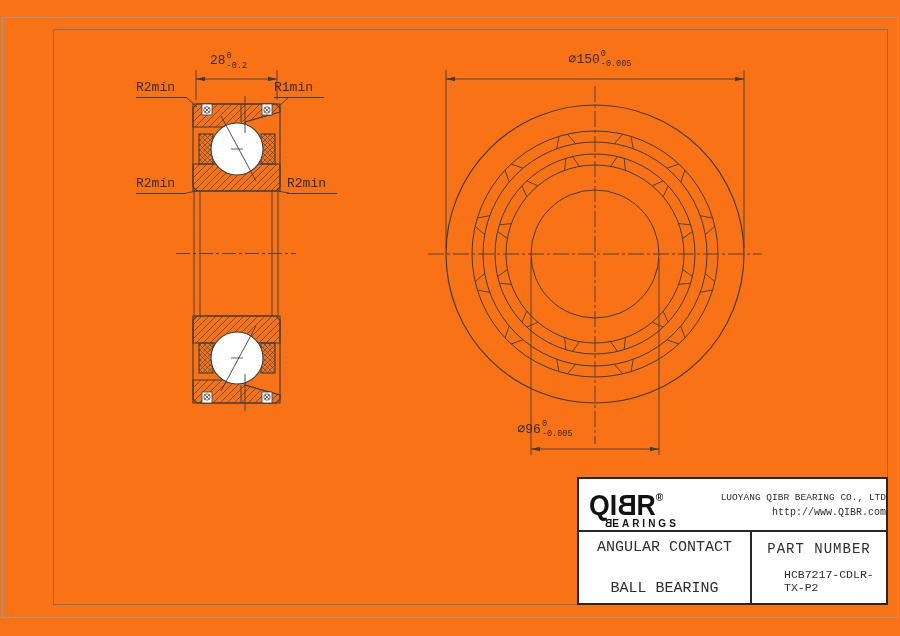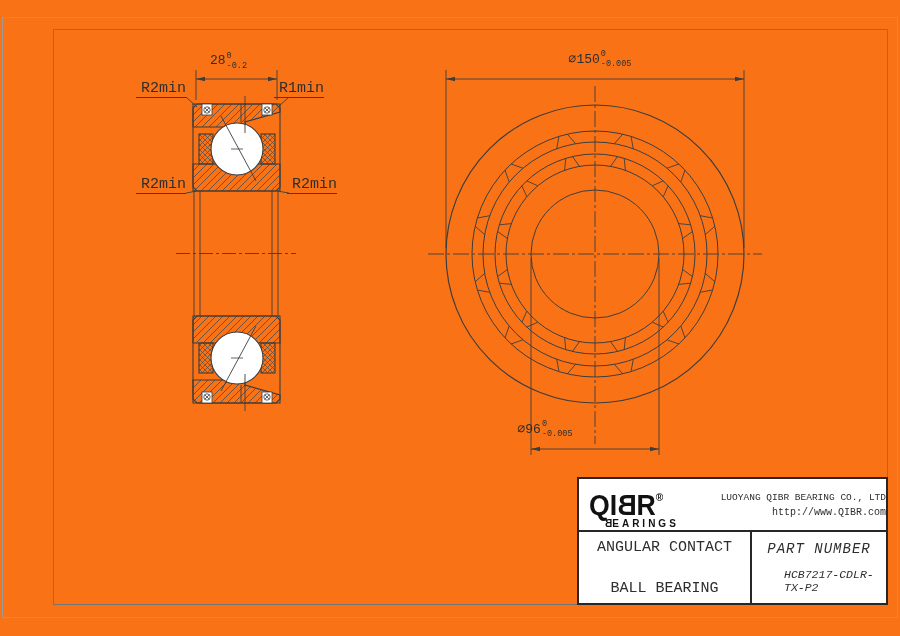--- a/index.html
+++ b/index.html
@@ -14,7 +14,7 @@
   .dim .main{font-size:13px;line-height:15px;}
   .dim .sym{font-family:"DejaVu Sans Mono","DejaVu Sans",monospace;}
   .tolstack{display:inline-flex;flex-direction:column;font-size:8.5px;line-height:9.5px;margin-left:1px;margin-top:-1px;}
-  .rlabel{width:50px;height:17px;font-size:15px;text-align:right;border-bottom:1.2px solid #3d3d3d;}
+  .rlabel{width:50px;height:17px;font-size:13px;text-align:left;border-bottom:1.2px solid #3d3d3d;}
   
   #tblock{position:absolute;left:577px;top:477px;width:311px;height:128px;border:2px solid #272727;
           box-sizing:border-box;display:flex;flex-direction:column;background:#fff;}

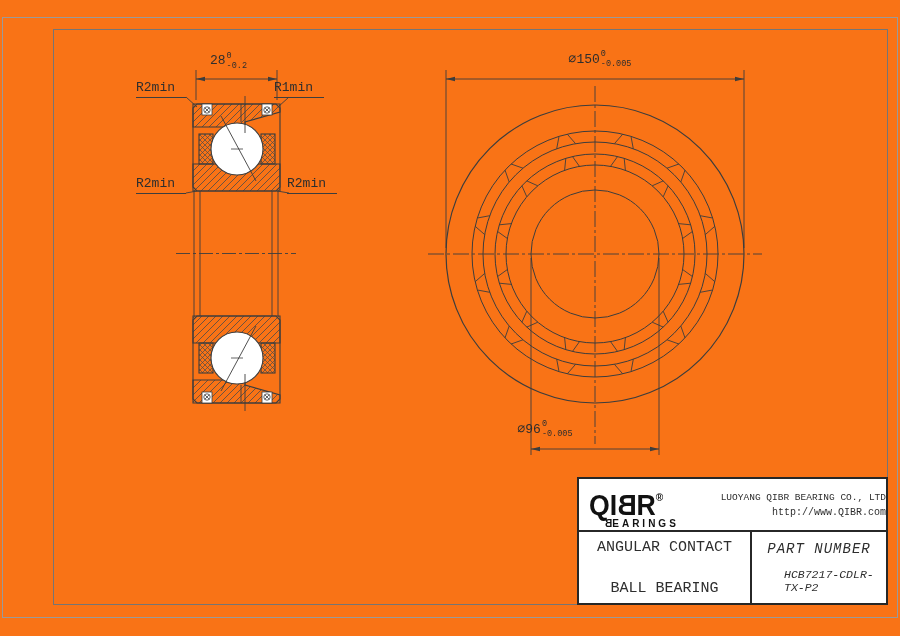--- a/index.html
+++ b/index.html
@@ -32,7 +32,7 @@
   #website{font-size:10px;}
   #product-cell{width:173px;border-right:2px solid #272727;box-sizing:border-box;display:flex;
                 flex-direction:column;align-items:center;justify-content:center;gap:24px;font-size:15px;}
-  #pn-cell{flex:1;display:flex;flex-direction:column;align-items:center;justify-content:center;gap:11px;font-style:italic;}
+  #pn-cell{flex:1;display:flex;flex-direction:column;align-items:center;justify-content:center;gap:11px;}
   #pn-label{font-size:14px;letter-spacing:1px;}
   #pn-value{font-size:11.5px;padding-left:32px;}
 </style>

